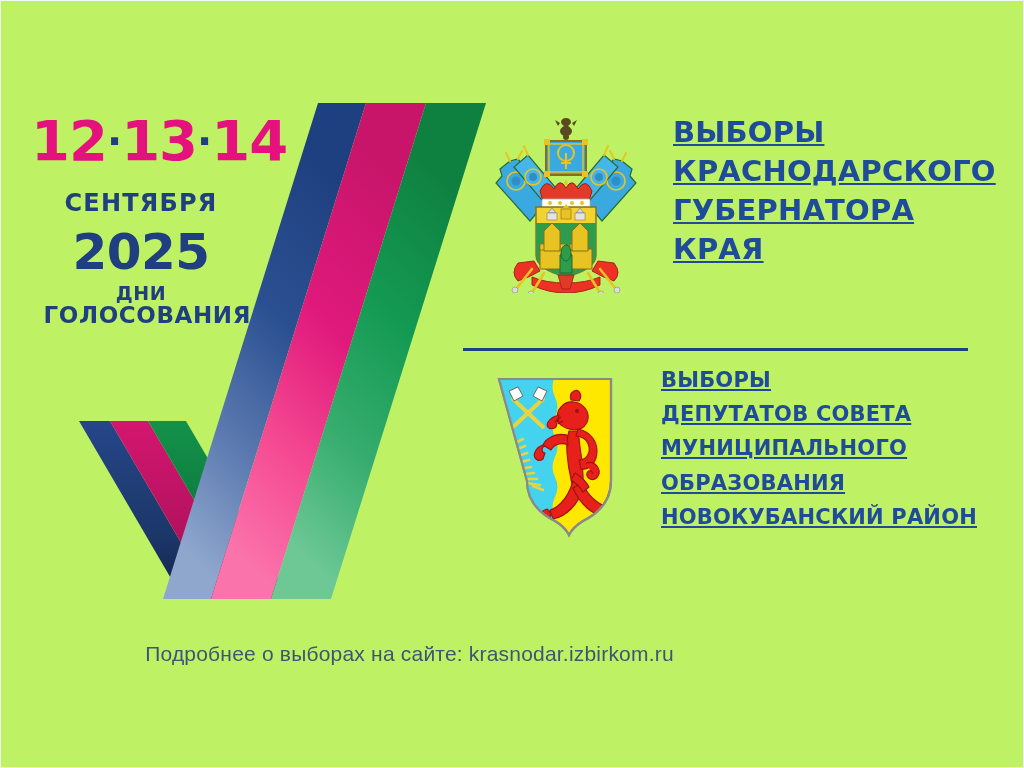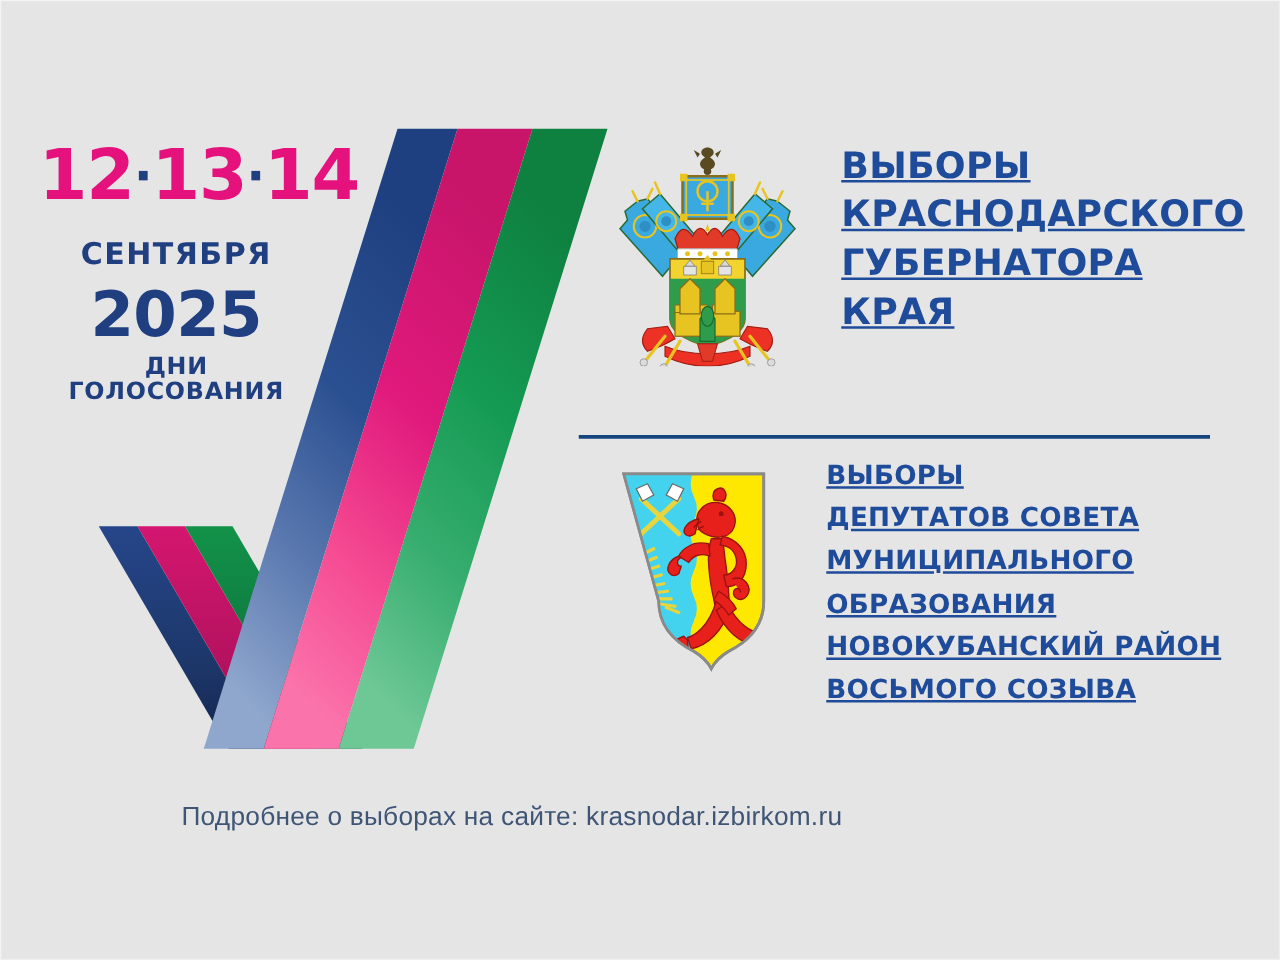--- a/index.html
+++ b/index.html
@@ -16,7 +16,7 @@
     position: relative;
     width: 1024px;
     height: 768px;
-    background: #e5e5e5;
+    background: #bef264;
     box-sizing: border-box;
     border-right: 1px solid #eceef0;
     border-bottom: 1px solid #eceef0;

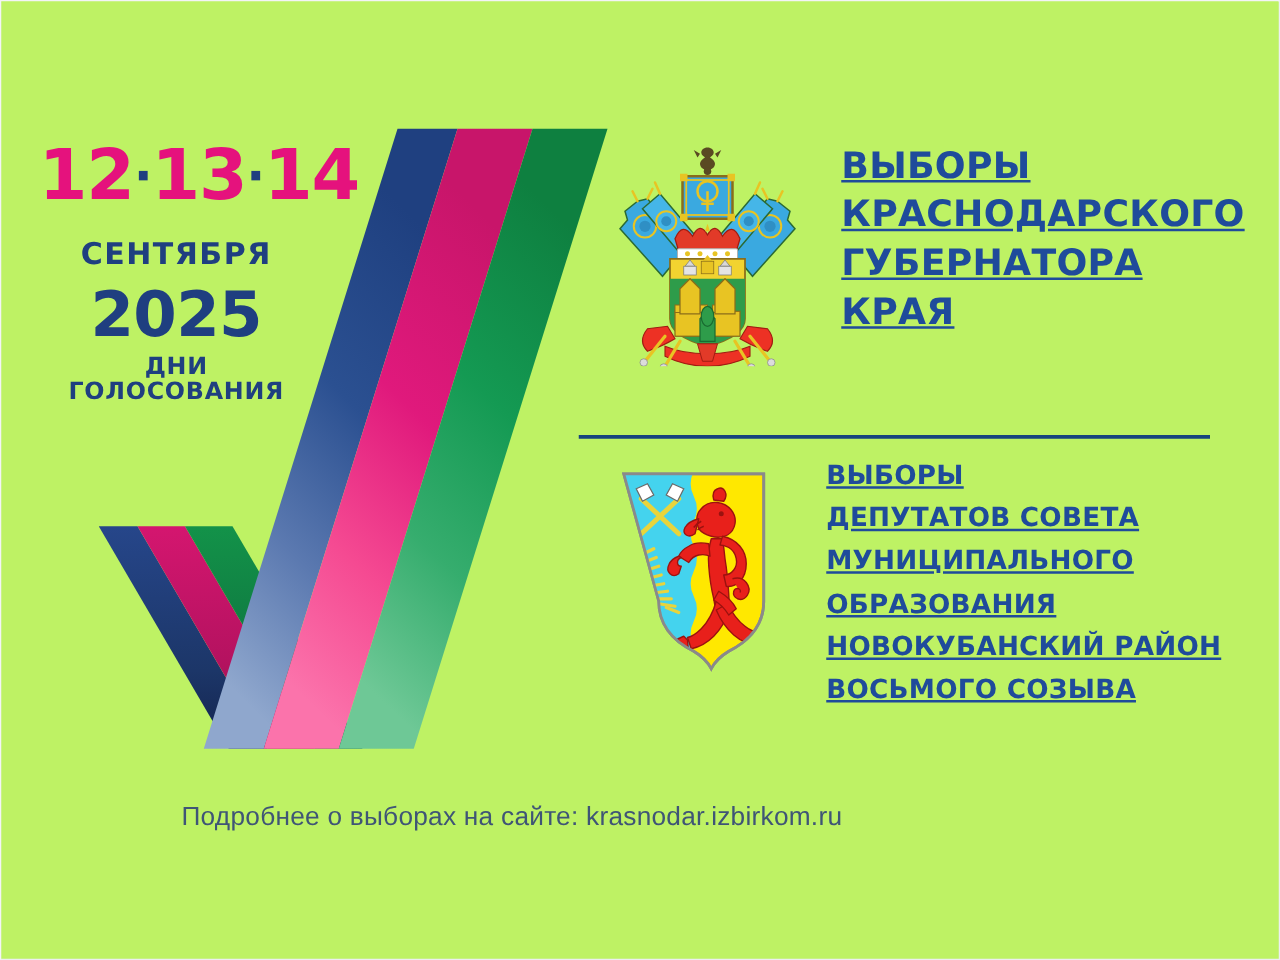--- a/index.html
+++ b/index.html
@@ -82,11 +82,12 @@
   }
   #date-sub2 {
     margin-top: 1px;
-    font-size: 19px;
+    font-size: 23px;
     font-weight: bold;
     color: #1f3f80;
     letter-spacing: 0.6px;
     font-family: "DejaVu Sans", sans-serif;
+    text-align: right;
   }
 
   

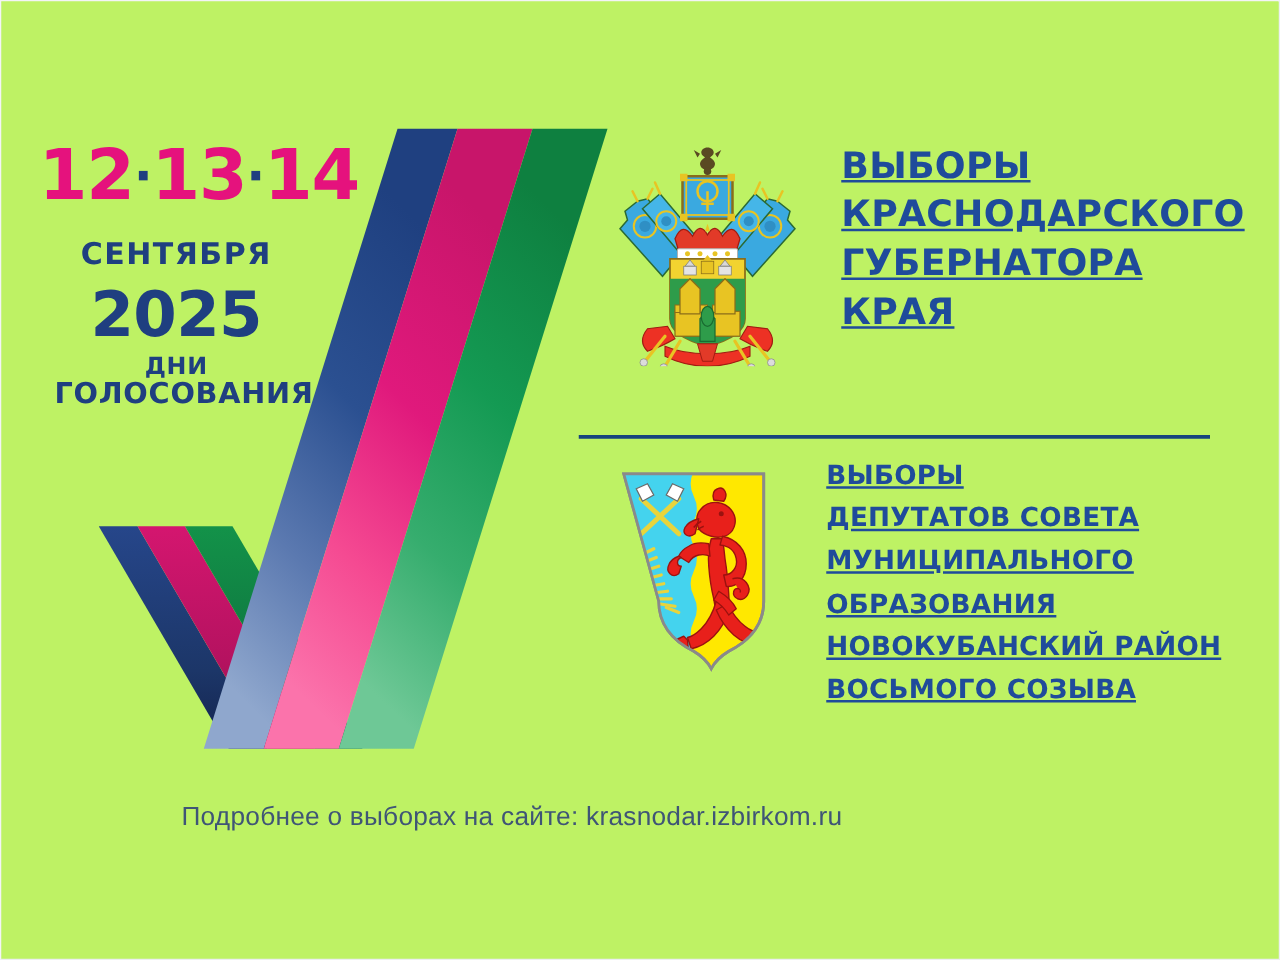--- a/index.html
+++ b/index.html
@@ -400,7 +400,6 @@
     <span class="line">МУНИЦИПАЛЬНОГО</span>
     <span class="line">ОБРАЗОВАНИЯ</span>
     <span class="line">НОВОКУБАНСКИЙ РАЙОН</span>
-    <span class="line">ВОСЬМОГО СОЗЫВА</span>
   </div>
 
   <div id="footer-note">Подробнее о выборах на сайте: krasnodar.izbirkom.ru</div>

